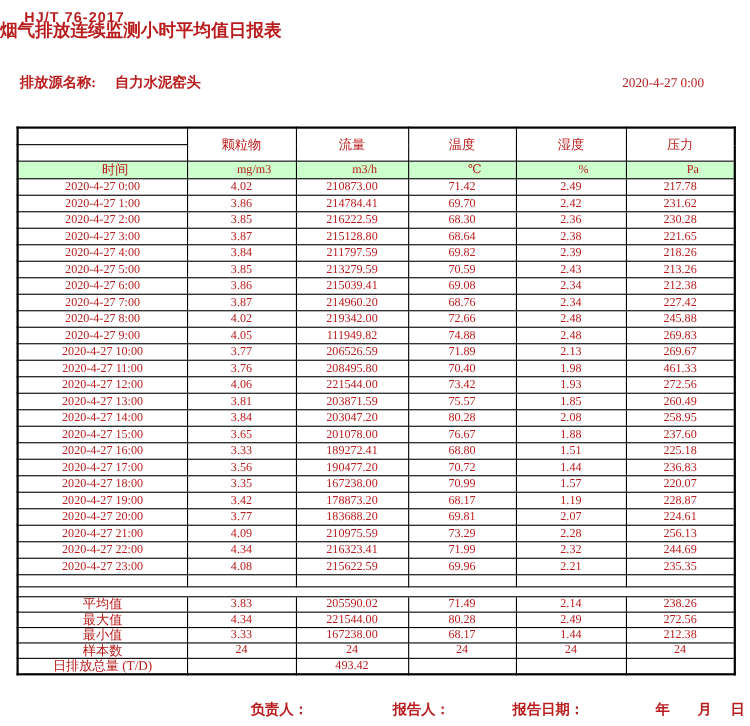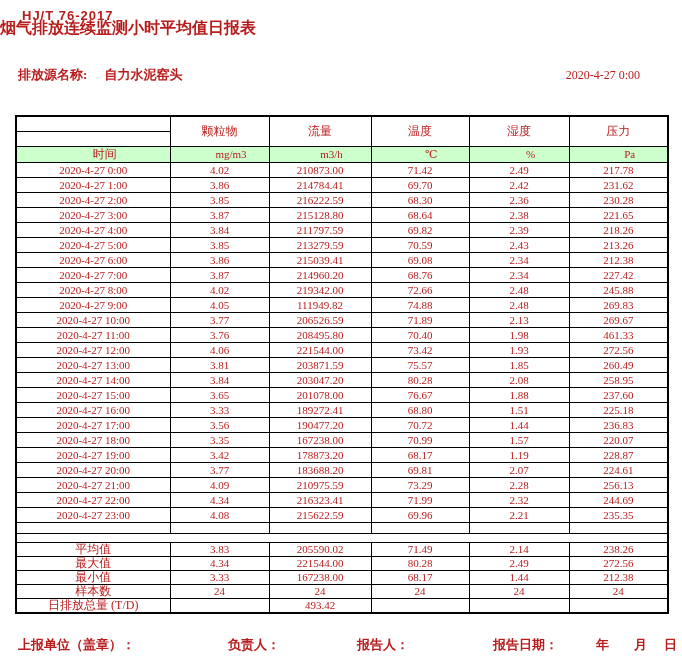--- a/index.html
+++ b/index.html
@@ -375,7 +375,6 @@
 
 
   <div class="signline">
-    <span class="lbl-unit">上报单位（盖章）：</span>
     <span class="lbl-responsible">负责人：</span>
     <span class="lbl-reporter">报告人：</span>
     <span class="lbl-date">报告日期：</span>

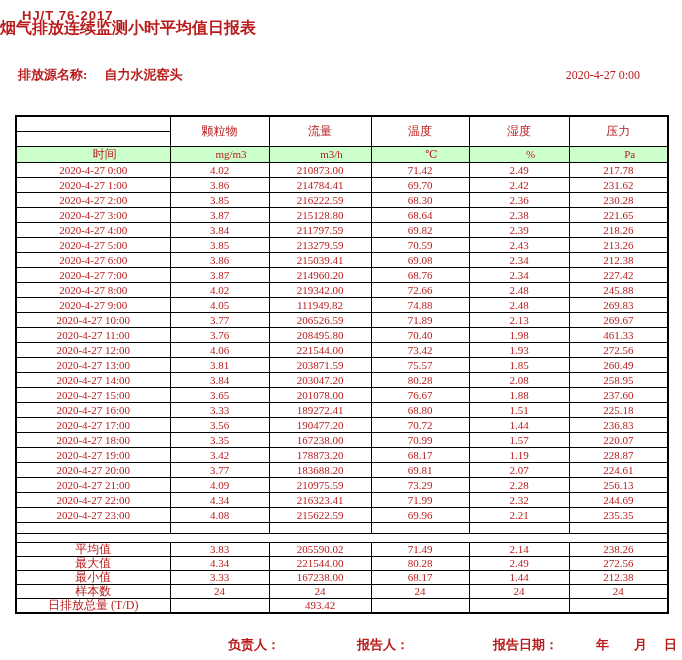--- a/index.html
+++ b/index.html
@@ -71,7 +71,7 @@
   .lbl-unit{left:18px;}
   .lbl-responsible{left:228px;}
   .lbl-reporter{left:357px;}
-  .lbl-date{left:493px;text-align:right;}
+  .lbl-date{left:466px;text-align:right;}
   .lbl-year{left:596px;}
   .lbl-month{left:634px;}
   .lbl-day{left:664px;}

